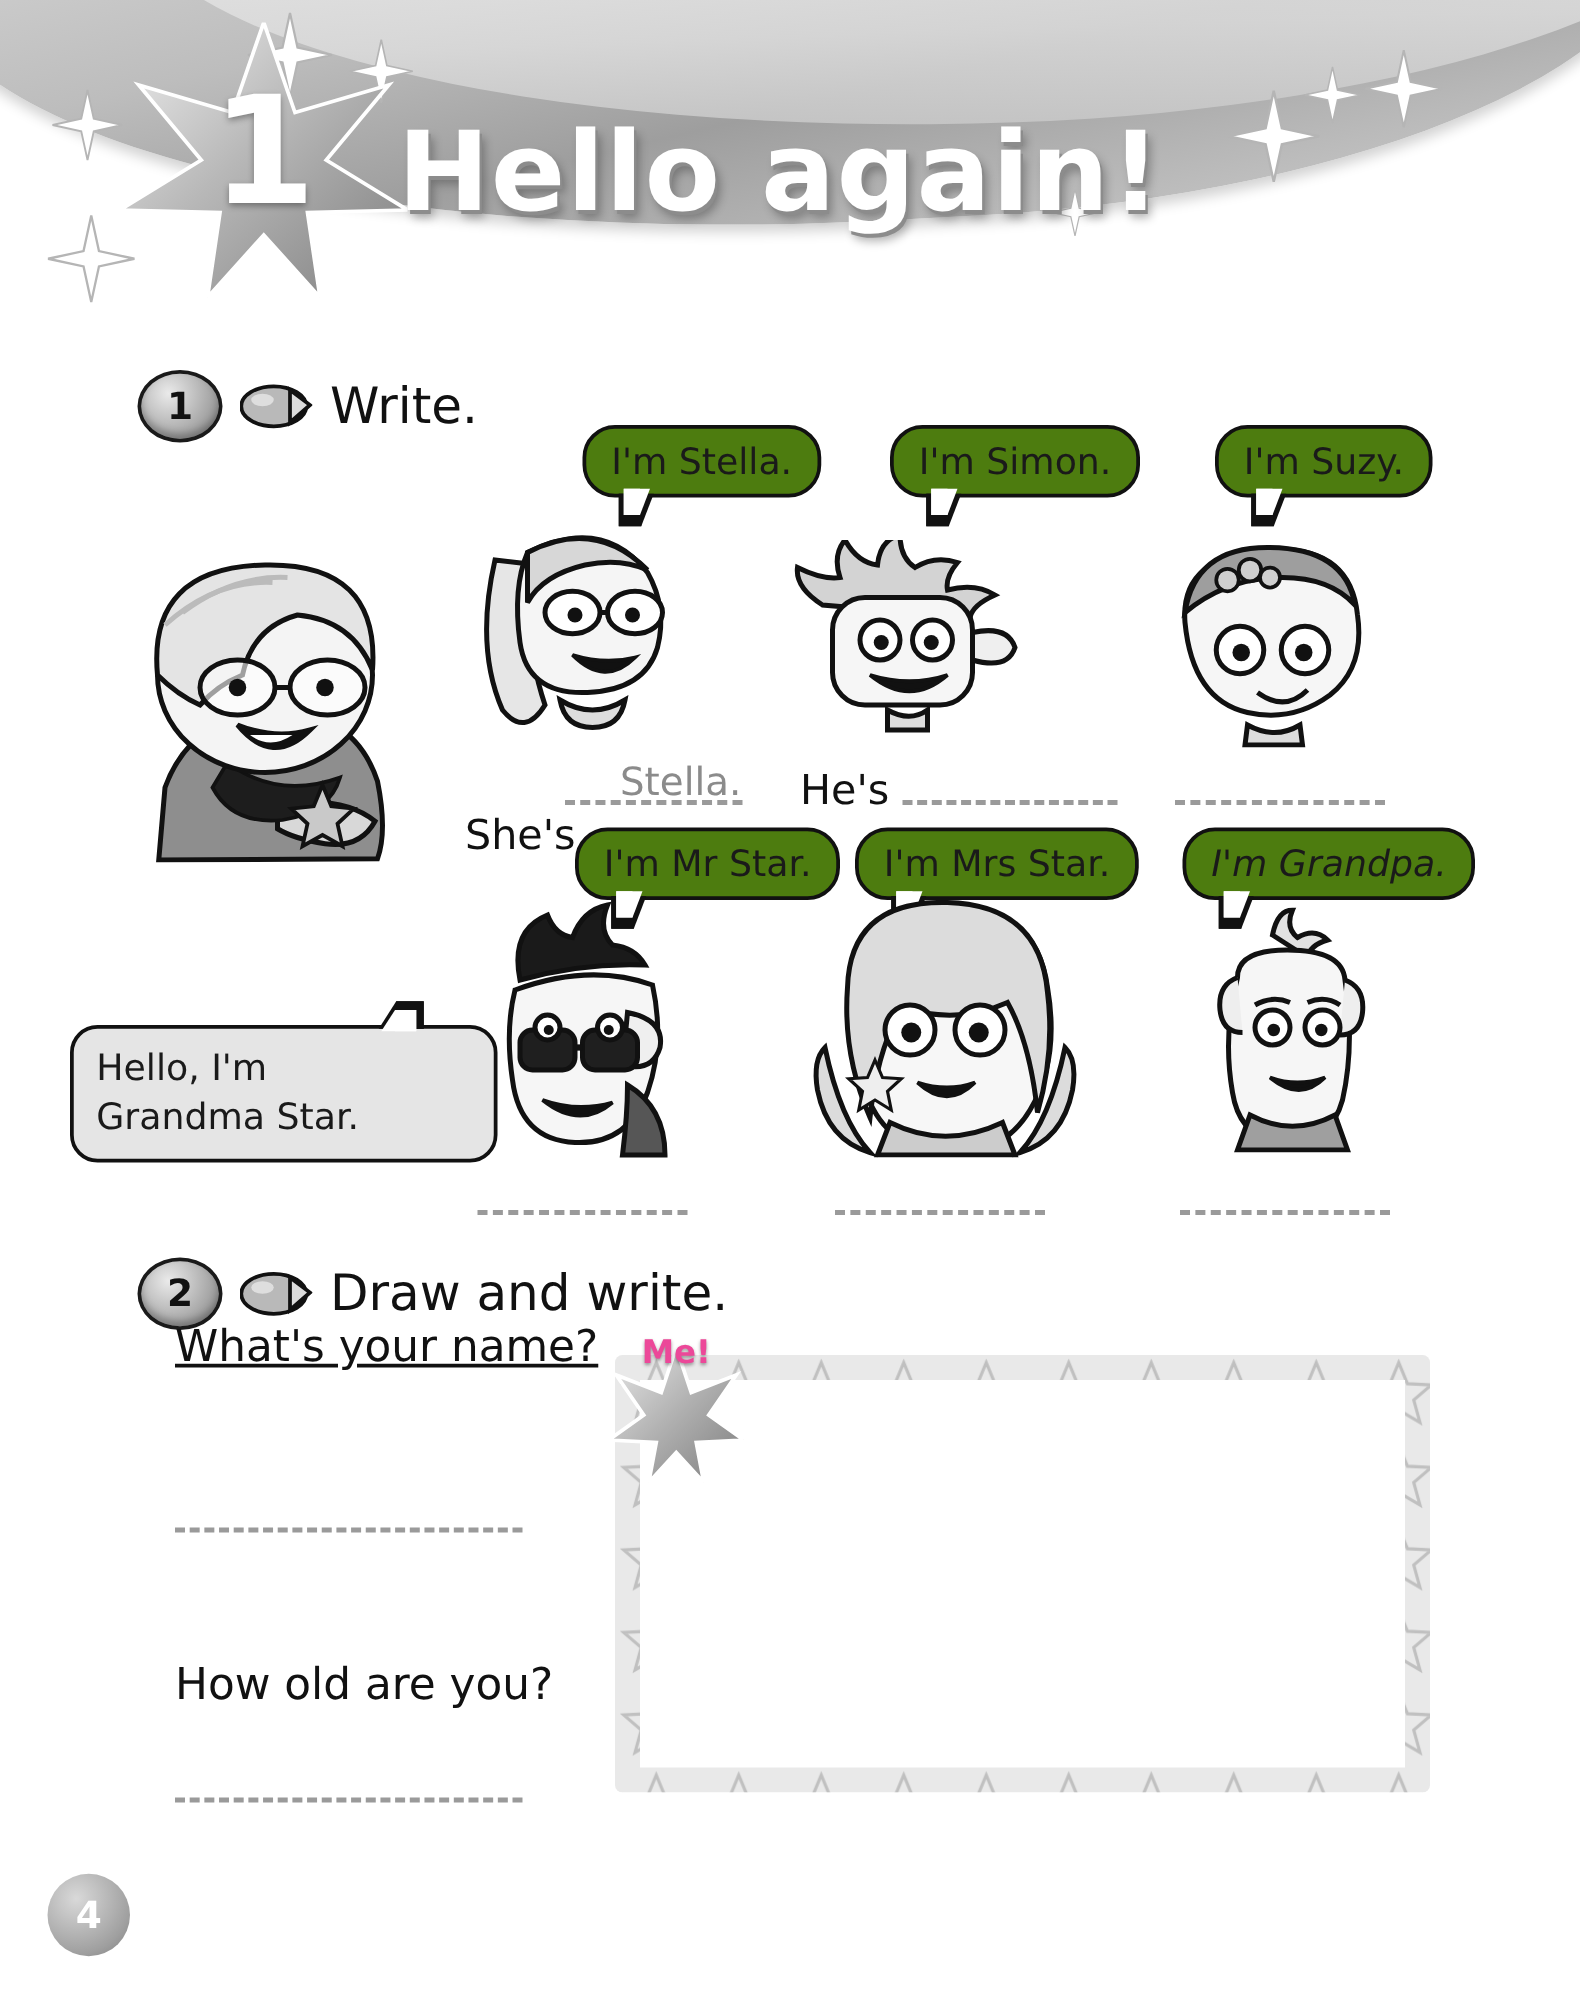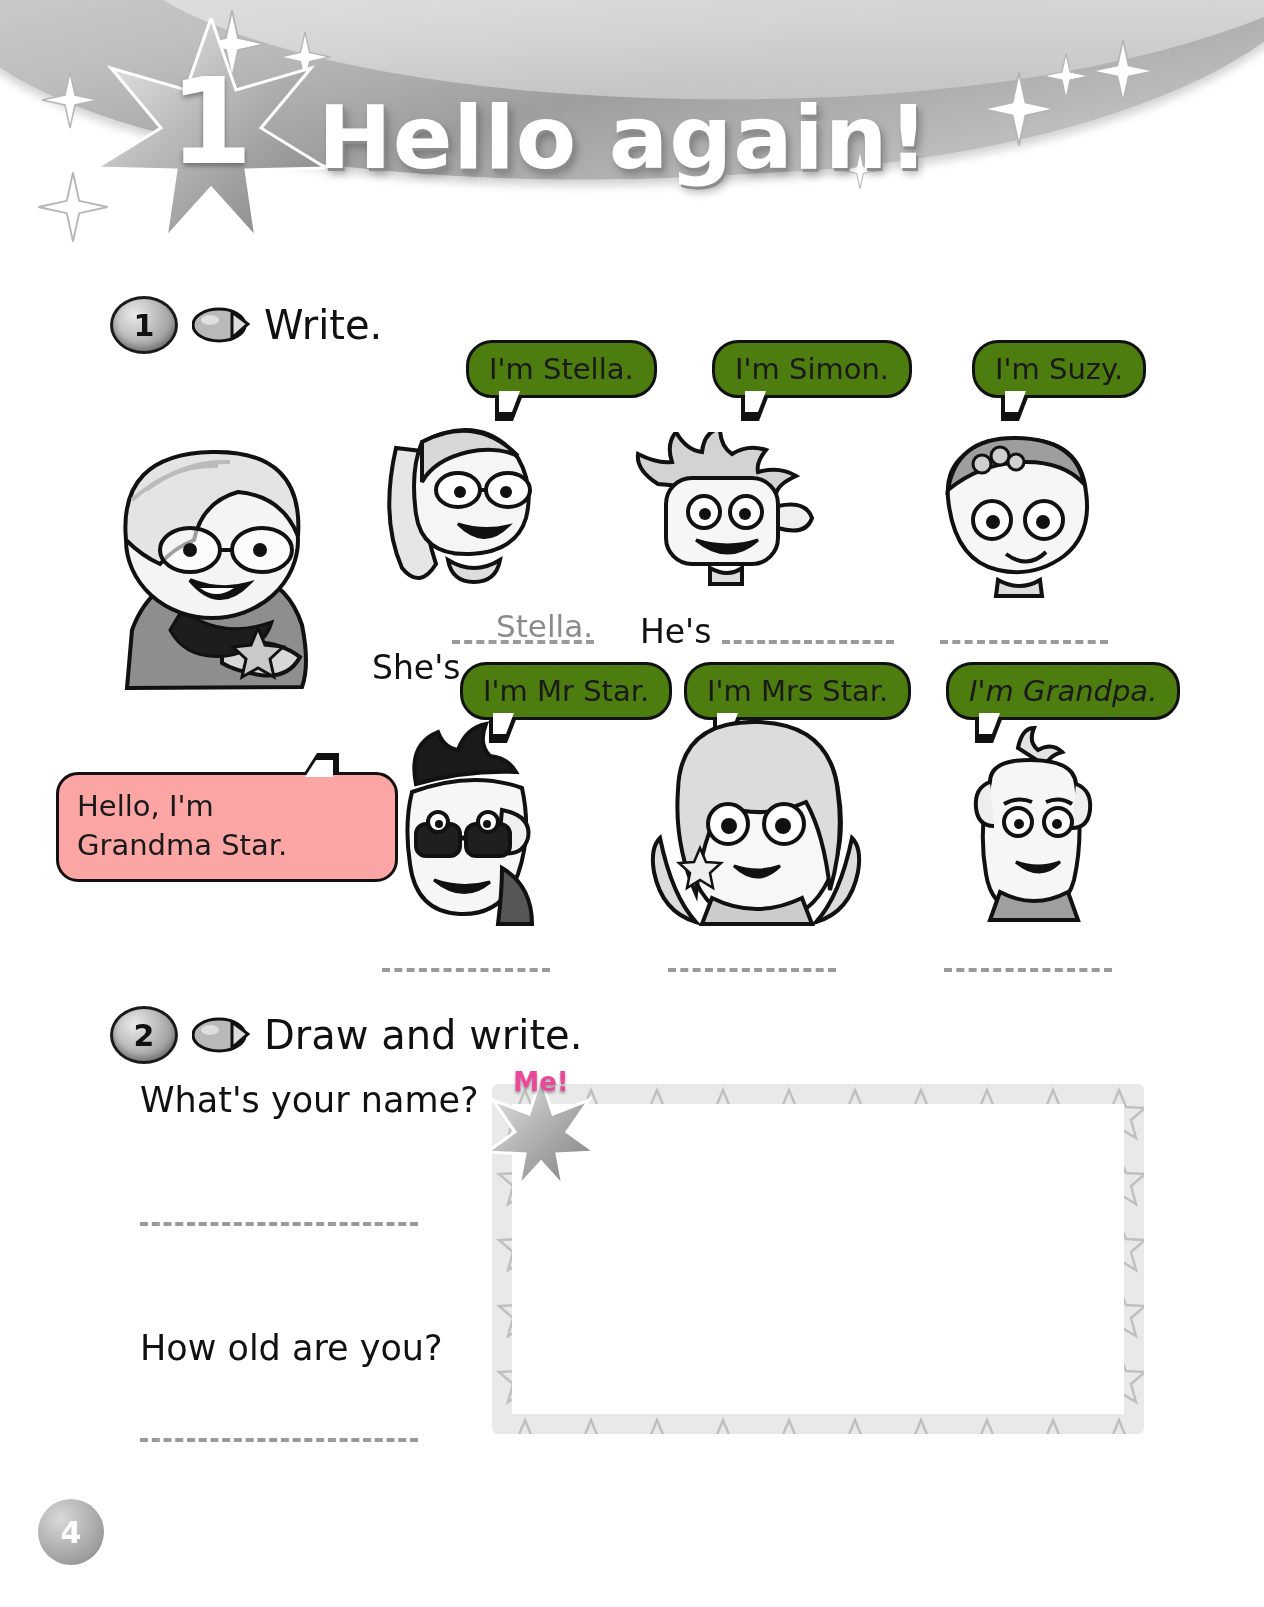--- a/index.html
+++ b/index.html
@@ -134,12 +134,13 @@
 
   .bubble-multi {
     position: absolute;
-    background: #fca5a5;
+    background: #e5e5e5;
     border: 3px solid #111;
     border-radius: 22px;
     padding: 12px 18px 14px 18px;
     font-size: 29px;
     line-height: 1.35;
+    margin-top: 48px;
   }
 
   

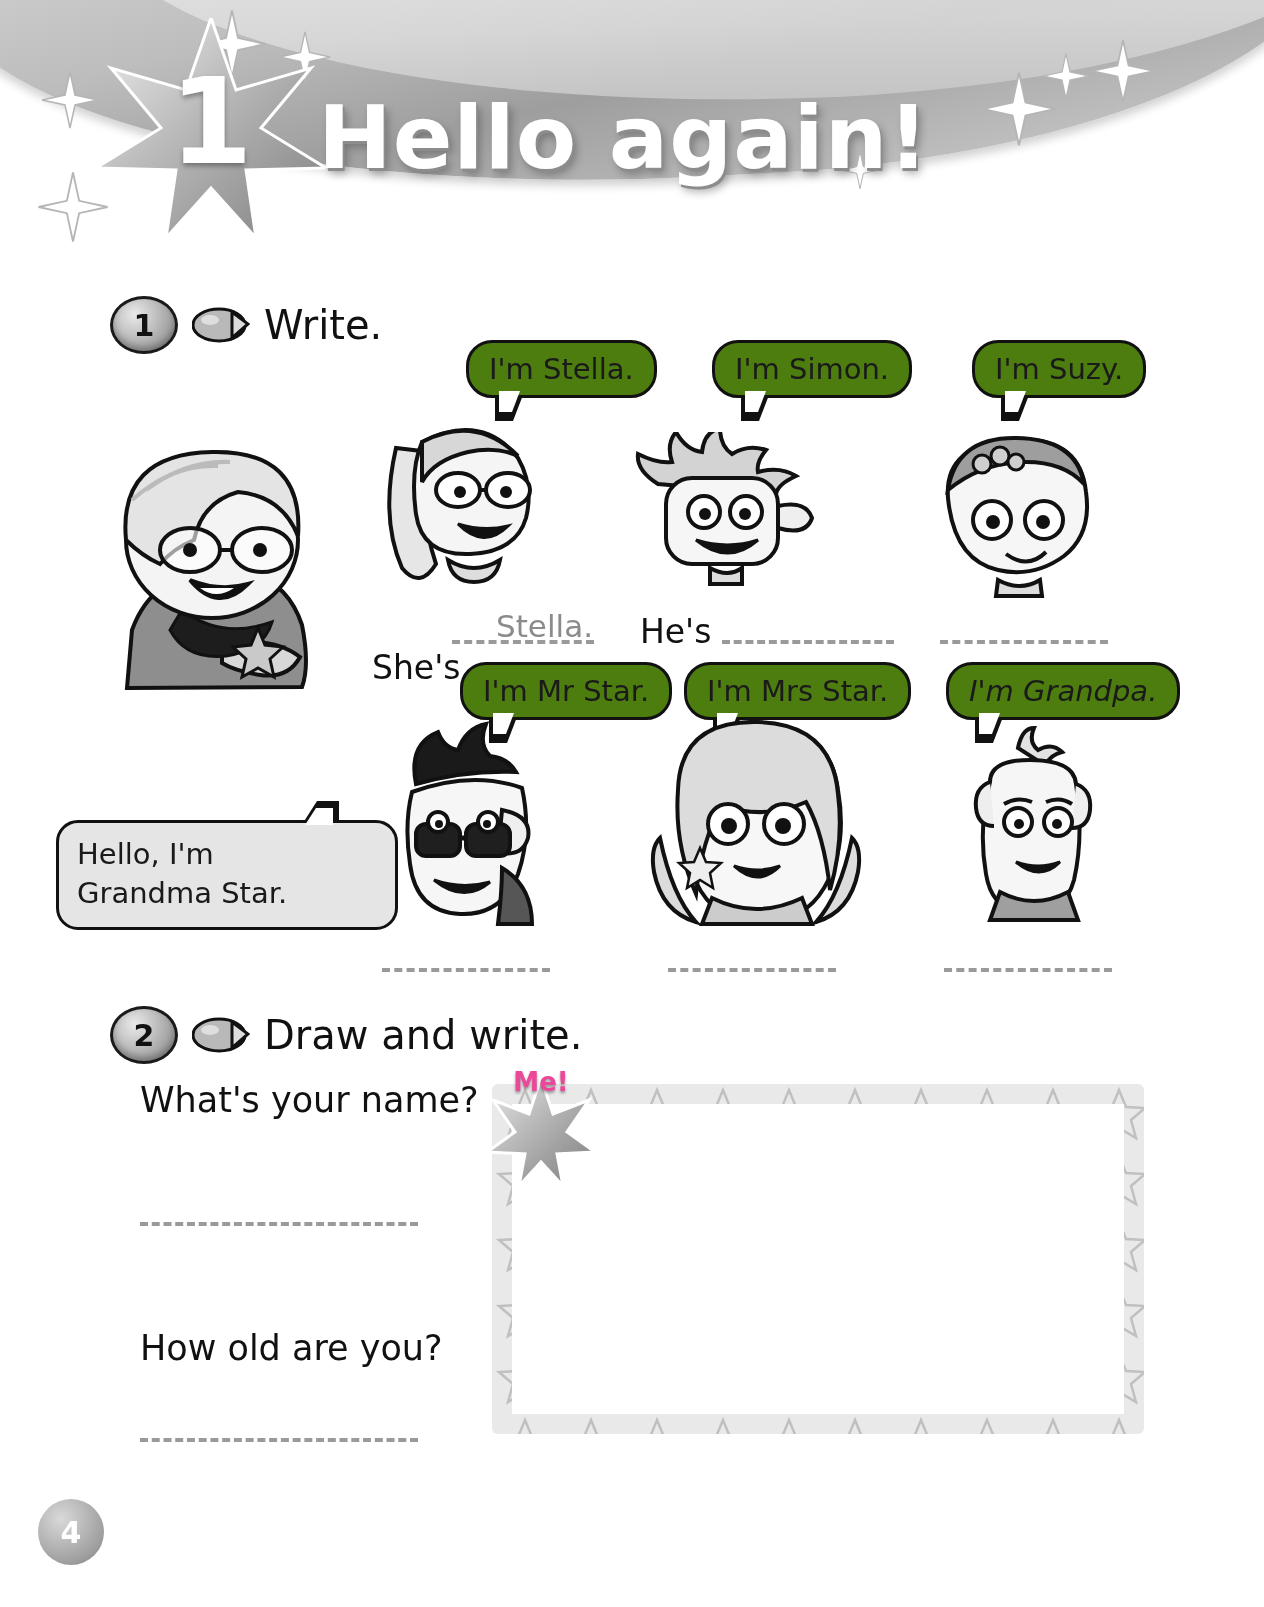--- a/index.html
+++ b/index.html
@@ -466,7 +466,7 @@
   <span class="ex-title">Draw and write.</span>
 </div>
 
-<div class="prompt" style="left:140px; top:1080px; font-size:35px;">What's your name?</div>
+<div class="prompt" style="left:140px; top:1058px; font-size:35px;text-decoration:underline;">What's your name?</div>
 <div class="dashline" style="left:140px; top:1222px; width:278px;"></div>
 
 <div class="prompt" style="left:140px; top:1328px; font-size:35px;">How old are you?</div>

